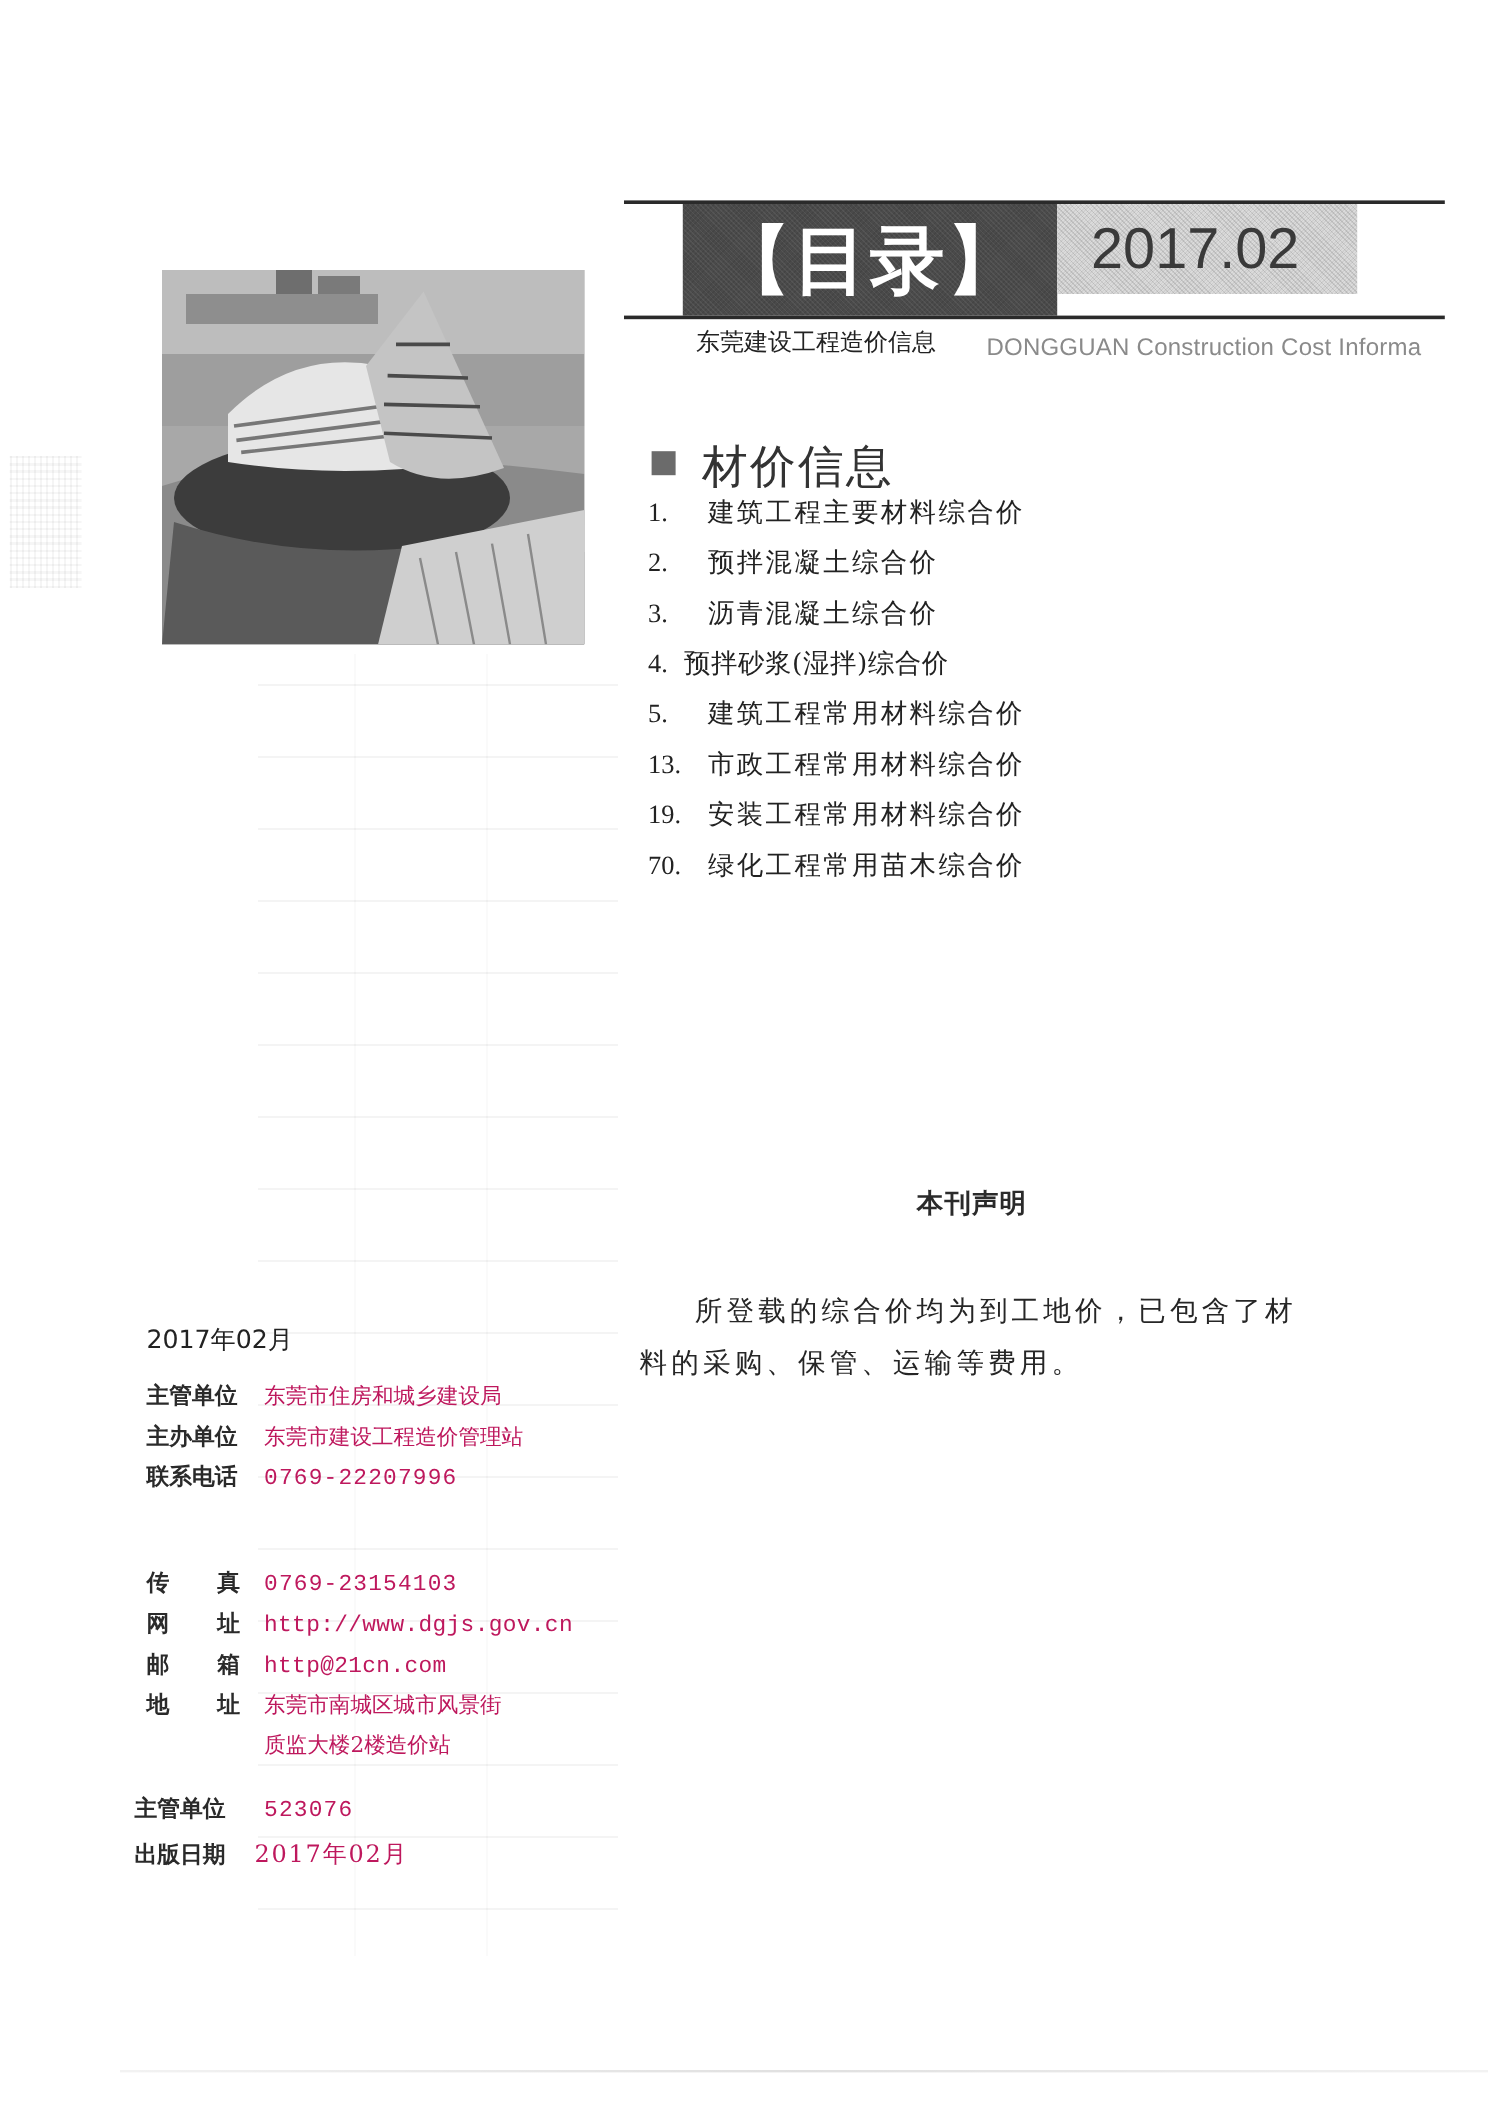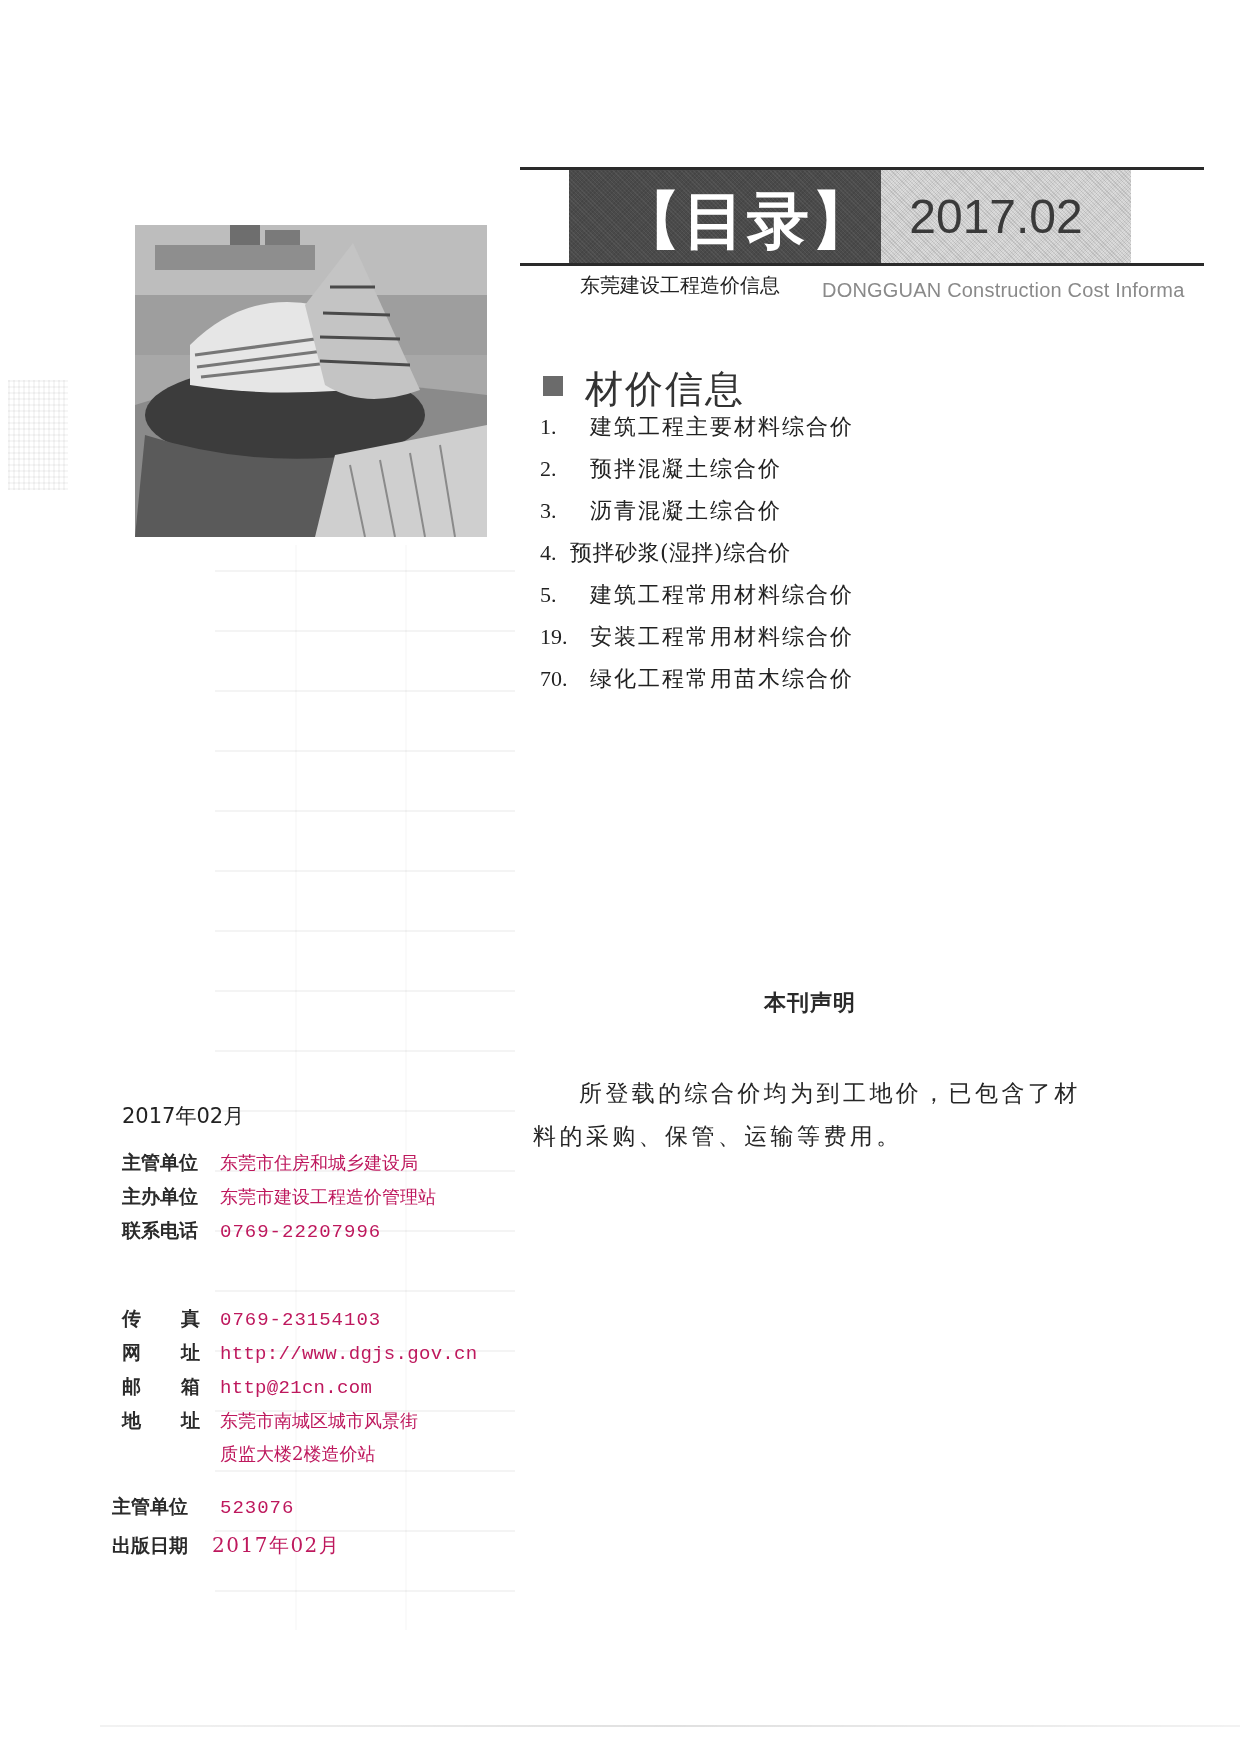--- a/index.html
+++ b/index.html
@@ -48,7 +48,7 @@
     background-image:
       repeating-linear-gradient(45deg, rgba(255,255,255,0.06) 0 1px, transparent 1px 3px),
       repeating-linear-gradient(-45deg, rgba(0,0,0,0.08) 0 1px, transparent 1px 3px);
-    display: flex; align-items: flex-end; justify-content: center; padding-left: 22px;
+    display: flex; align-items: center; justify-content: center;
   }
   .banner-title {
     font-family: "DejaVu Sans", "Liberation Sans", sans-serif;

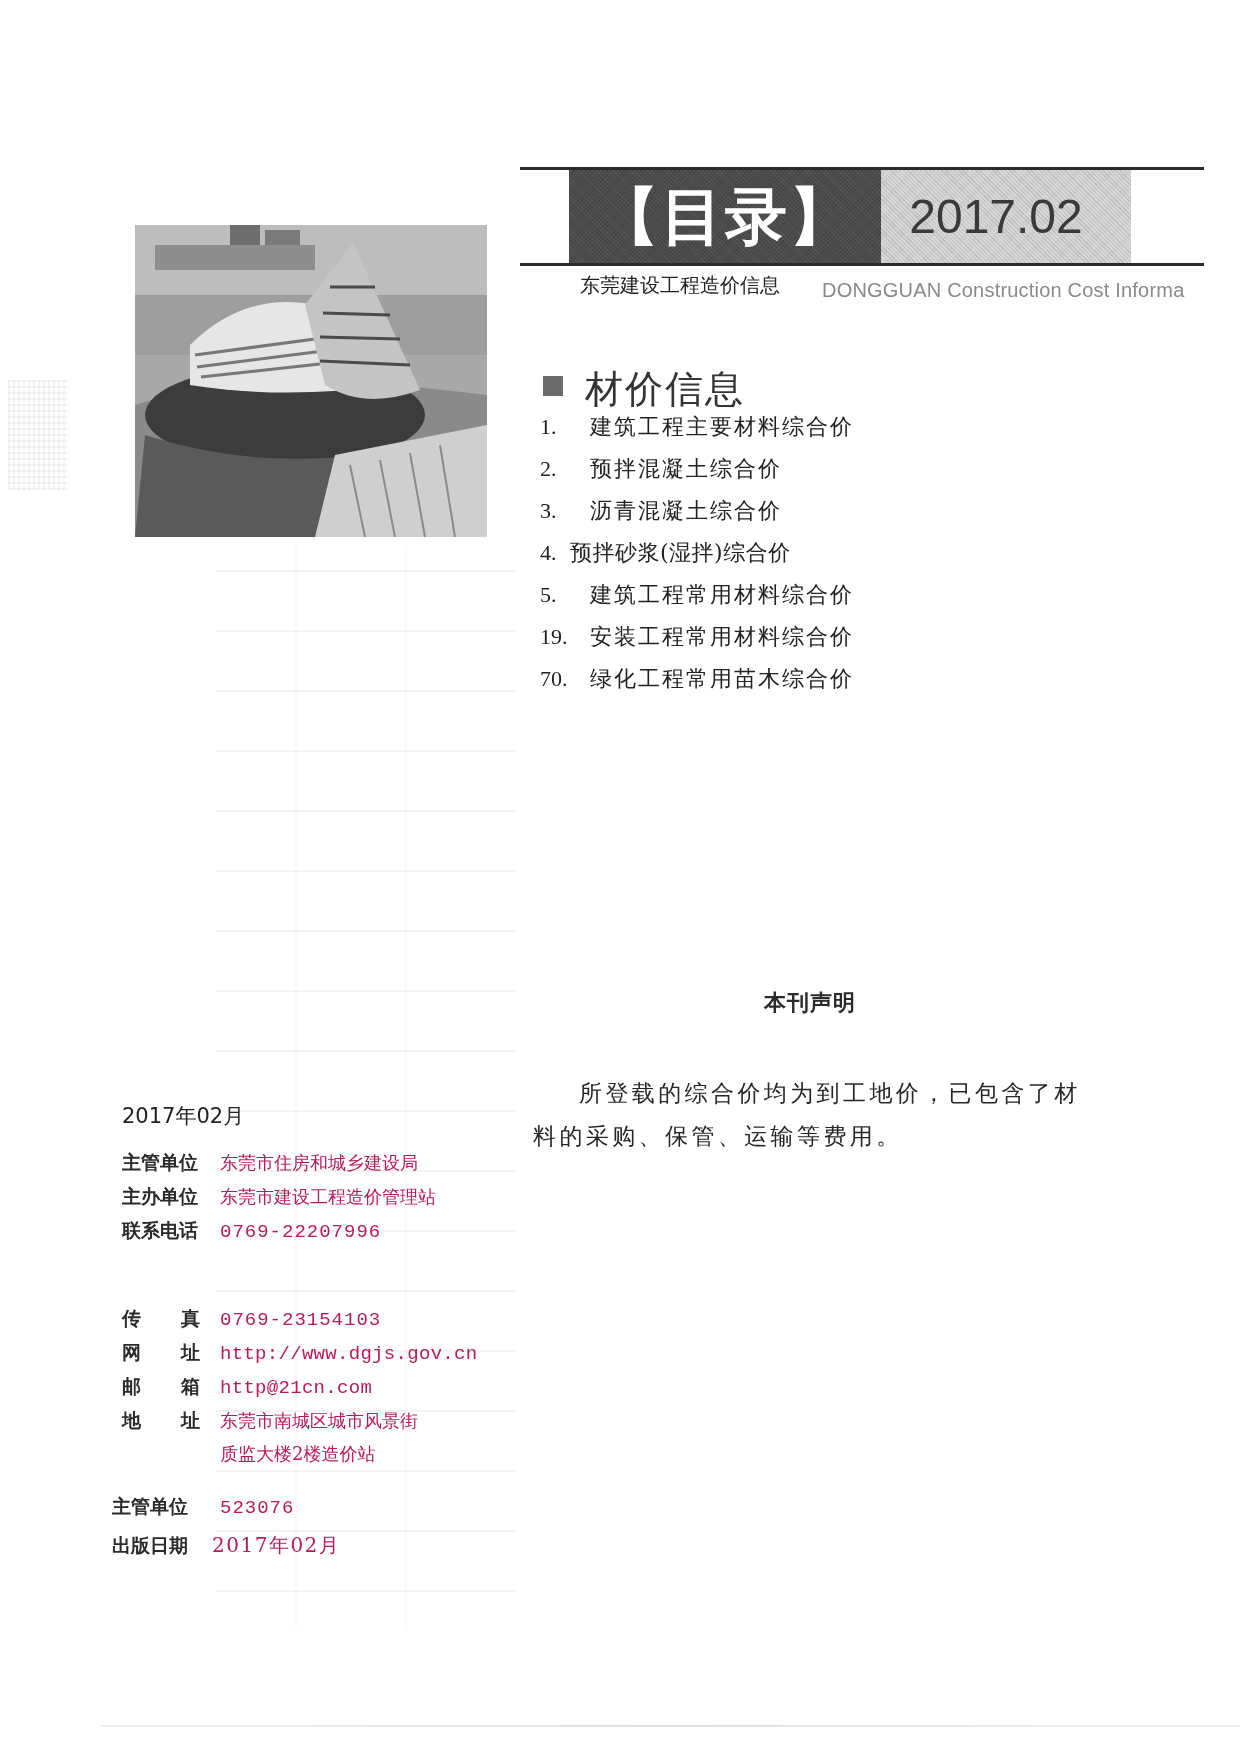--- a/index.html
+++ b/index.html
@@ -55,7 +55,7 @@
     font-weight: bold; font-size: 62px; color: #ffffff; letter-spacing: 2px;
   }
   .banner-light {
-    left: 881px; top: 170px; width: 250px; height: 93px;
+    left: 881px; top: 170px; width: 250px; height: 75px;
     background-color: #cfcfcf;
     background-image:
       repeating-linear-gradient(45deg, rgba(0,0,0,0.10) 0 1px, transparent 1px 3px),

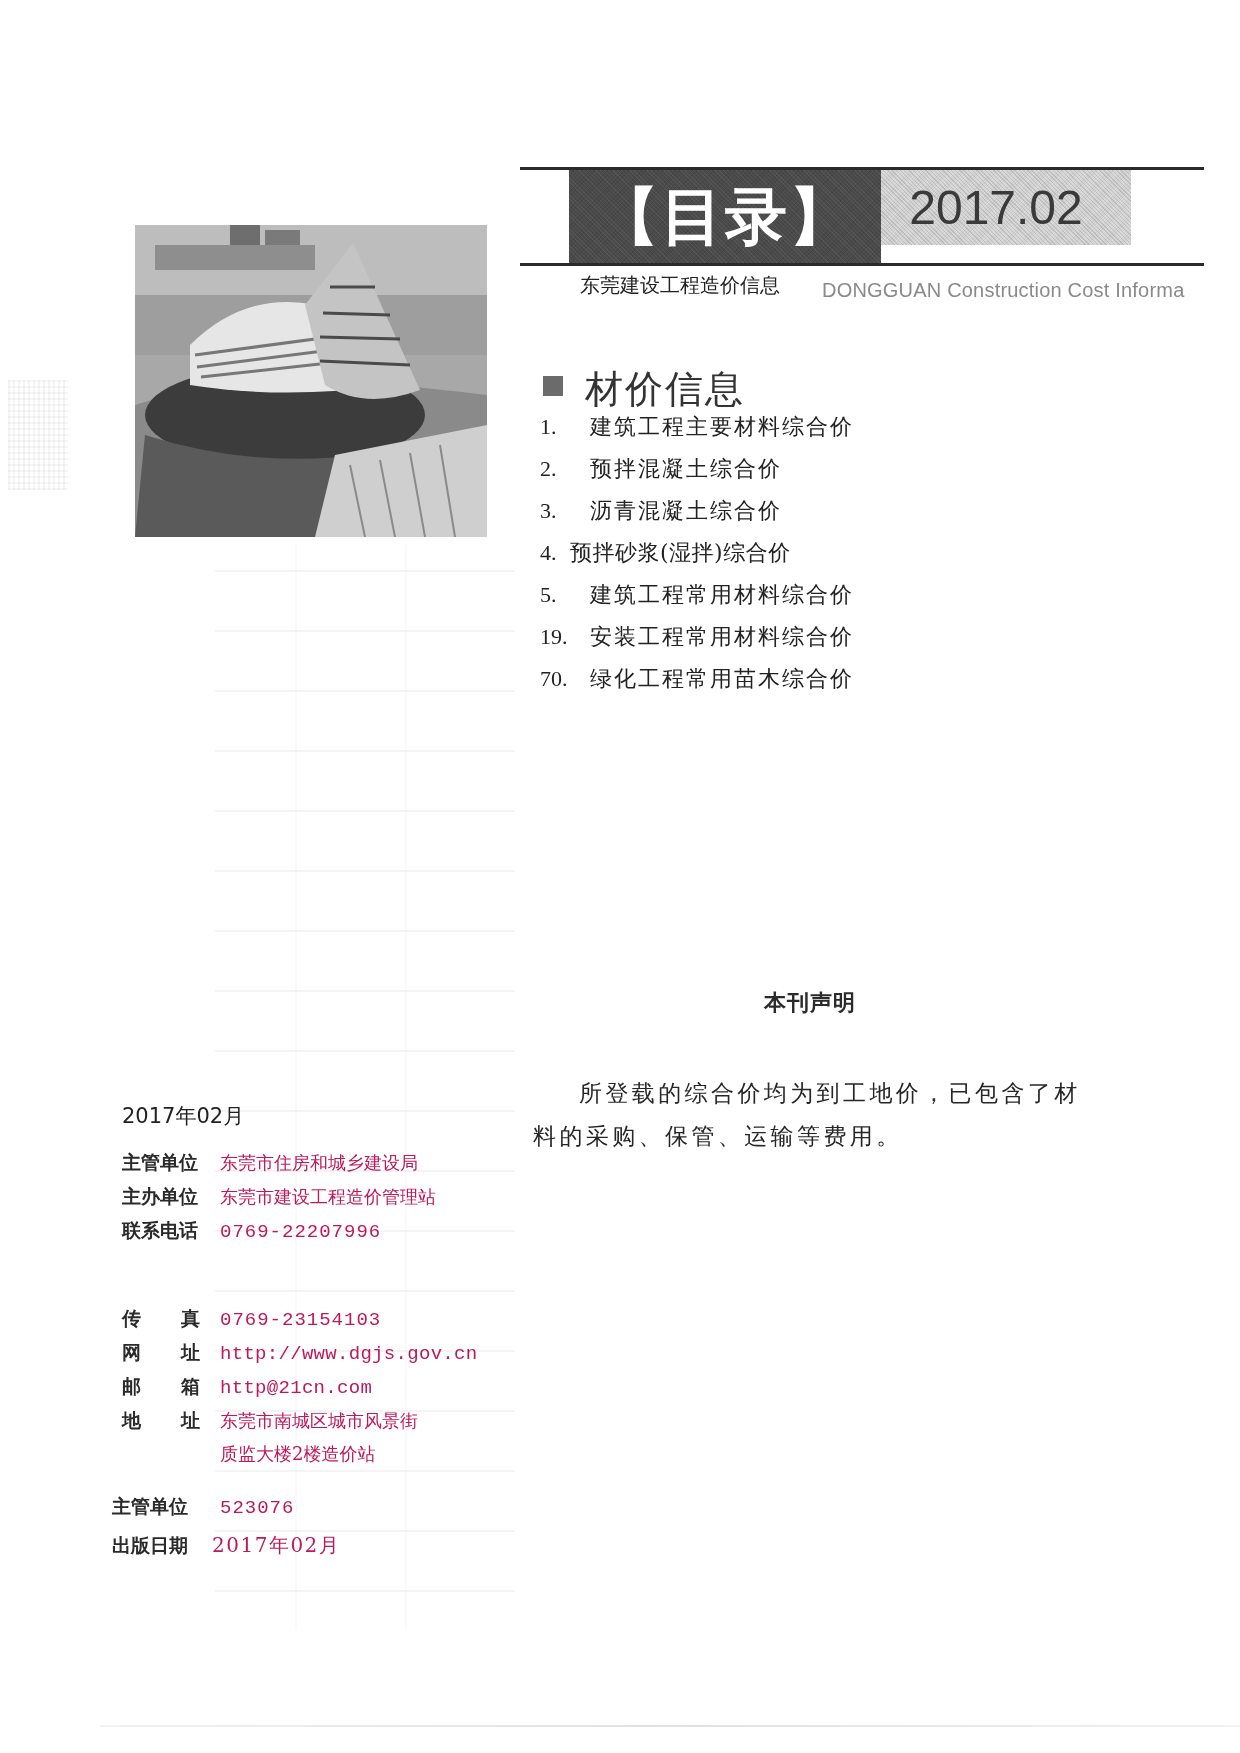--- a/index.html
+++ b/index.html
@@ -190,6 +190,10 @@
     <span class="toc-label">建筑工程常用材料综合价</span>
   </div>
   <div class="toc-item">
+    <span class="toc-num">13.</span>
+    <span class="toc-label">市政工程常用材料综合价</span>
+  </div>
+  <div class="toc-item">
     <span class="toc-num">19.</span>
     <span class="toc-label">安装工程常用材料综合价</span>
   </div>

